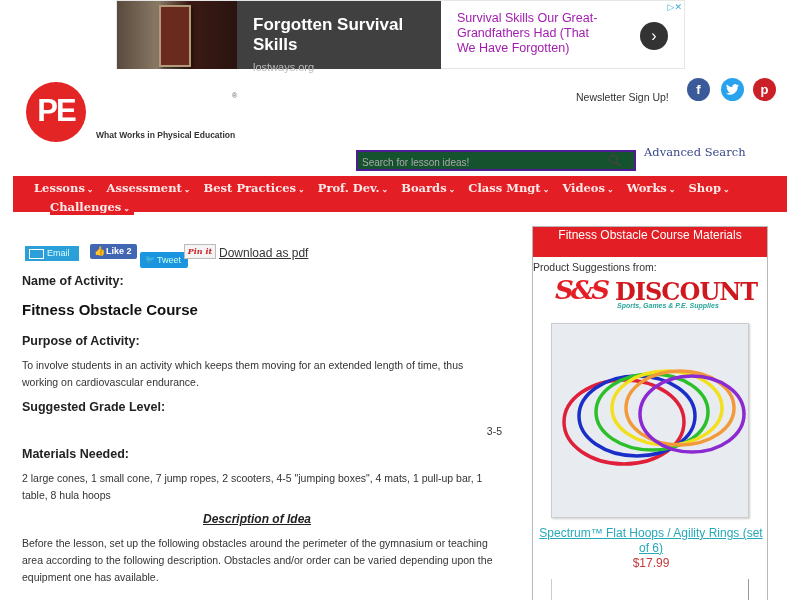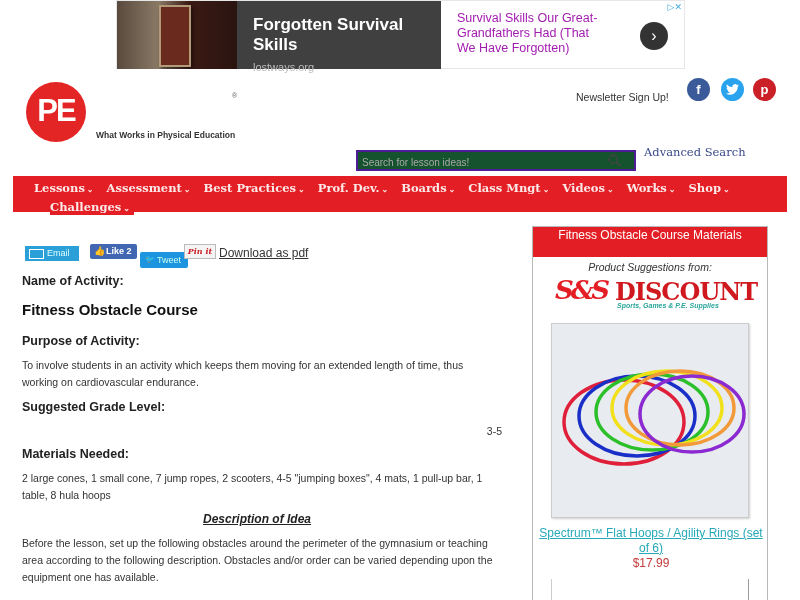--- a/index.html
+++ b/index.html
@@ -61,7 +61,7 @@
   
   .sidebar { position: absolute; left: 532px; top: 226px; width: 236px; height: 380px; border: 1px solid #b8b8b8; background: #fff; }
   .sb-head { background: #e31e24; color: #fff; font-weight: normal; font-size: 12px; text-align: center; line-height: 15px; padding: 1px 4px 1px; height: 30px; }
-  .sb-sub { text-align: center; font-size: 10.5px; color: #333; margin-top: 4px; font-style: italic; }
+  .sb-sub { text-align: left; font-size: 10.5px; color: #333; margin-top: 4px; }
   .ss-logo { position: relative; height: 40px; margin-top: 2px; text-align: center; }
   .ss-ss { position: absolute; left: 22px; top: 0; font-family: "DejaVu Serif", serif; font-weight: bold; font-size: 26px; color: #e31e24; letter-spacing: -3px; font-style: italic; }
   .ss-disc { position: absolute; left: 82px; top: 2px; font-family: "DejaVu Serif", serif; font-weight: bold; font-size: 24px; color: #d0191f; letter-spacing: -1px; }

